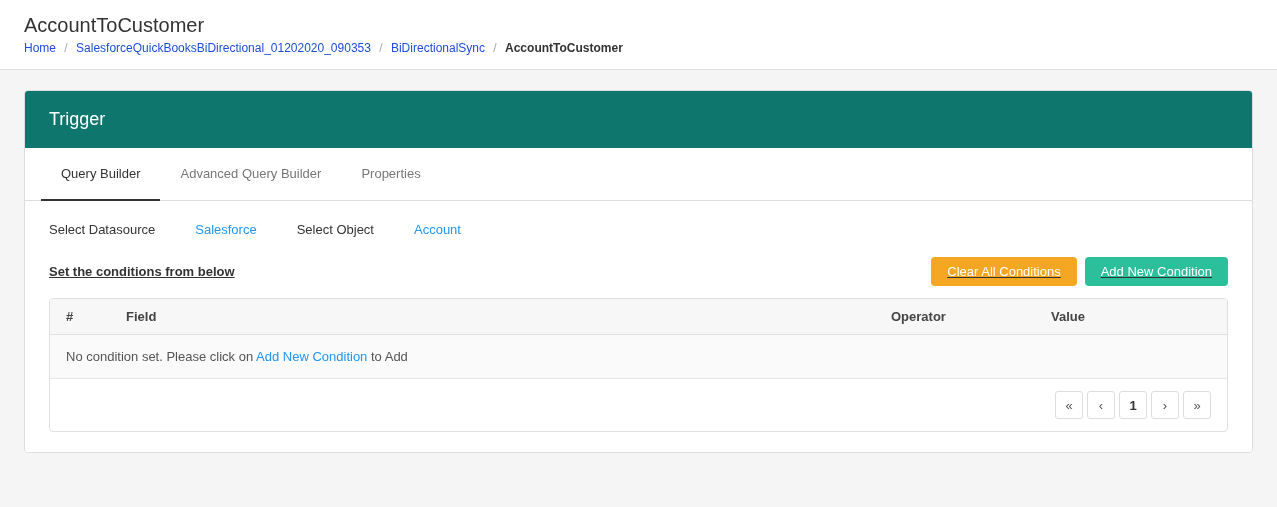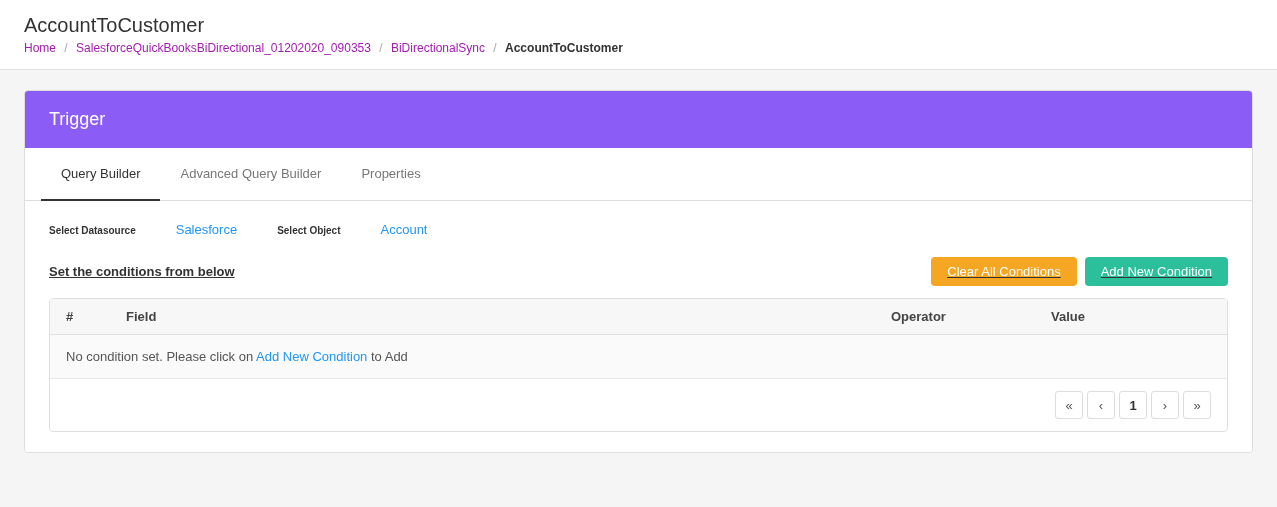--- a/index.html
+++ b/index.html
@@ -25,7 +25,7 @@
       color: #999;
     }
     .breadcrumb a {
-      color: #a21caf;
+      color: #1d4ed8;
       text-decoration: none;
     }
     .breadcrumb .sep { margin: 0 5px; color: #aaa; }

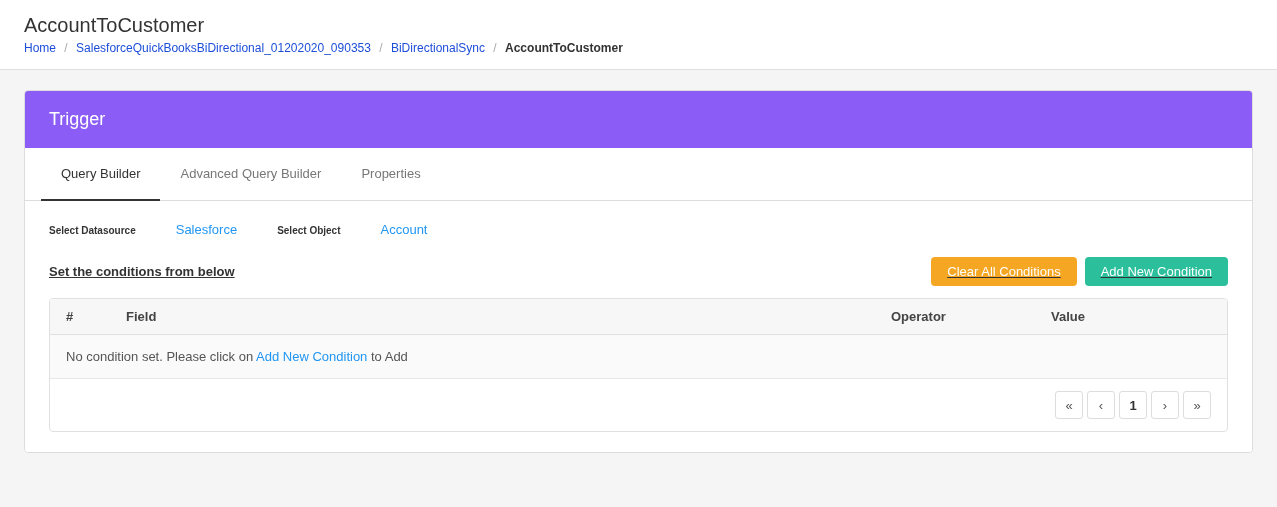--- a/index.html
+++ b/index.html
@@ -78,7 +78,7 @@
     }
 
     .trigger-header {
-      background: #8b5cf6;
+      background: #0f766e;
       padding: 18px 24px;
     }
     .trigger-title {

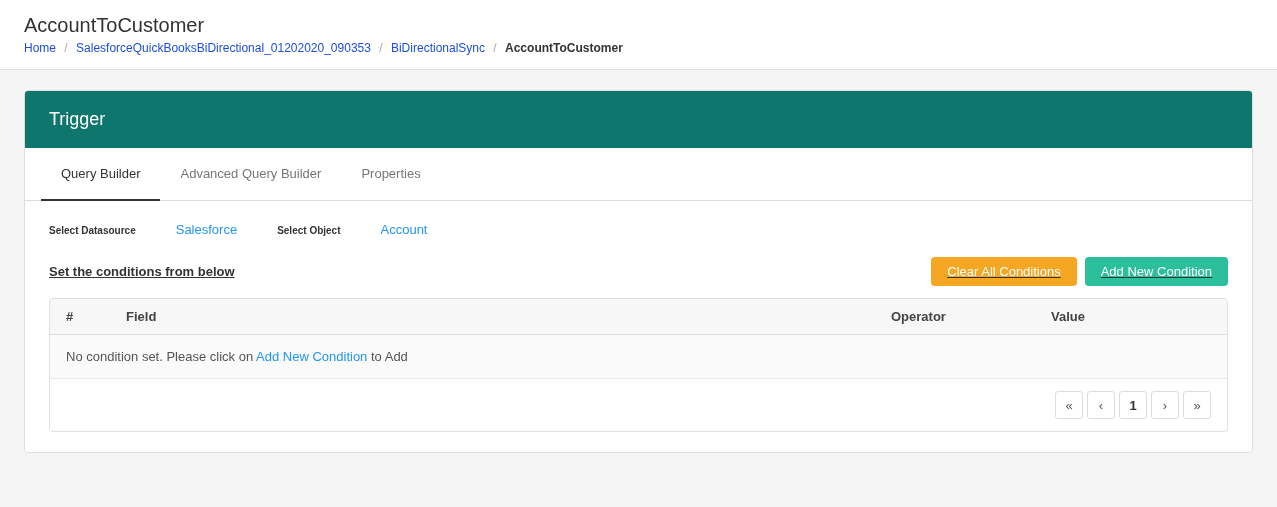--- a/index.html
+++ b/index.html
@@ -119,8 +119,8 @@
       margin-bottom: 20px;
     }
     .ds-label {
-      font-weight: bold;
-      font-size: 10px;
+      font-weight: normal;
+      font-size: 13px;
       min-width: 130px;
     }
     .ds-value a {

